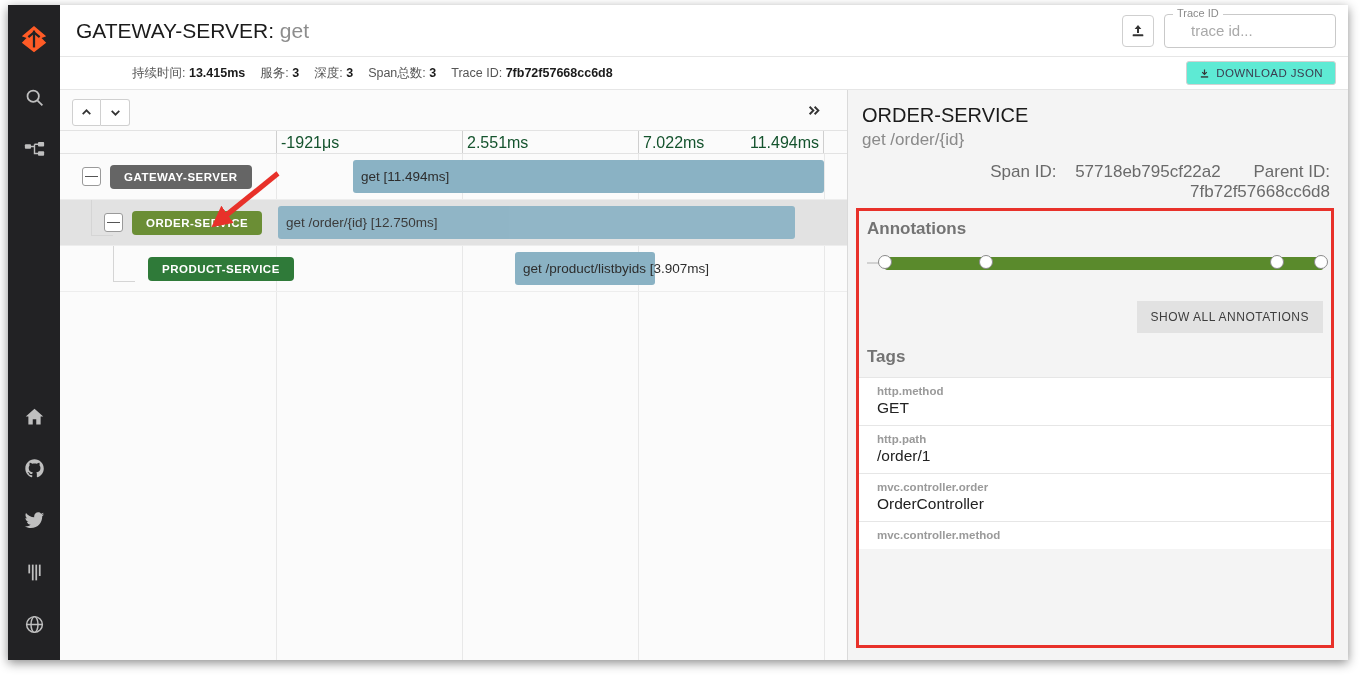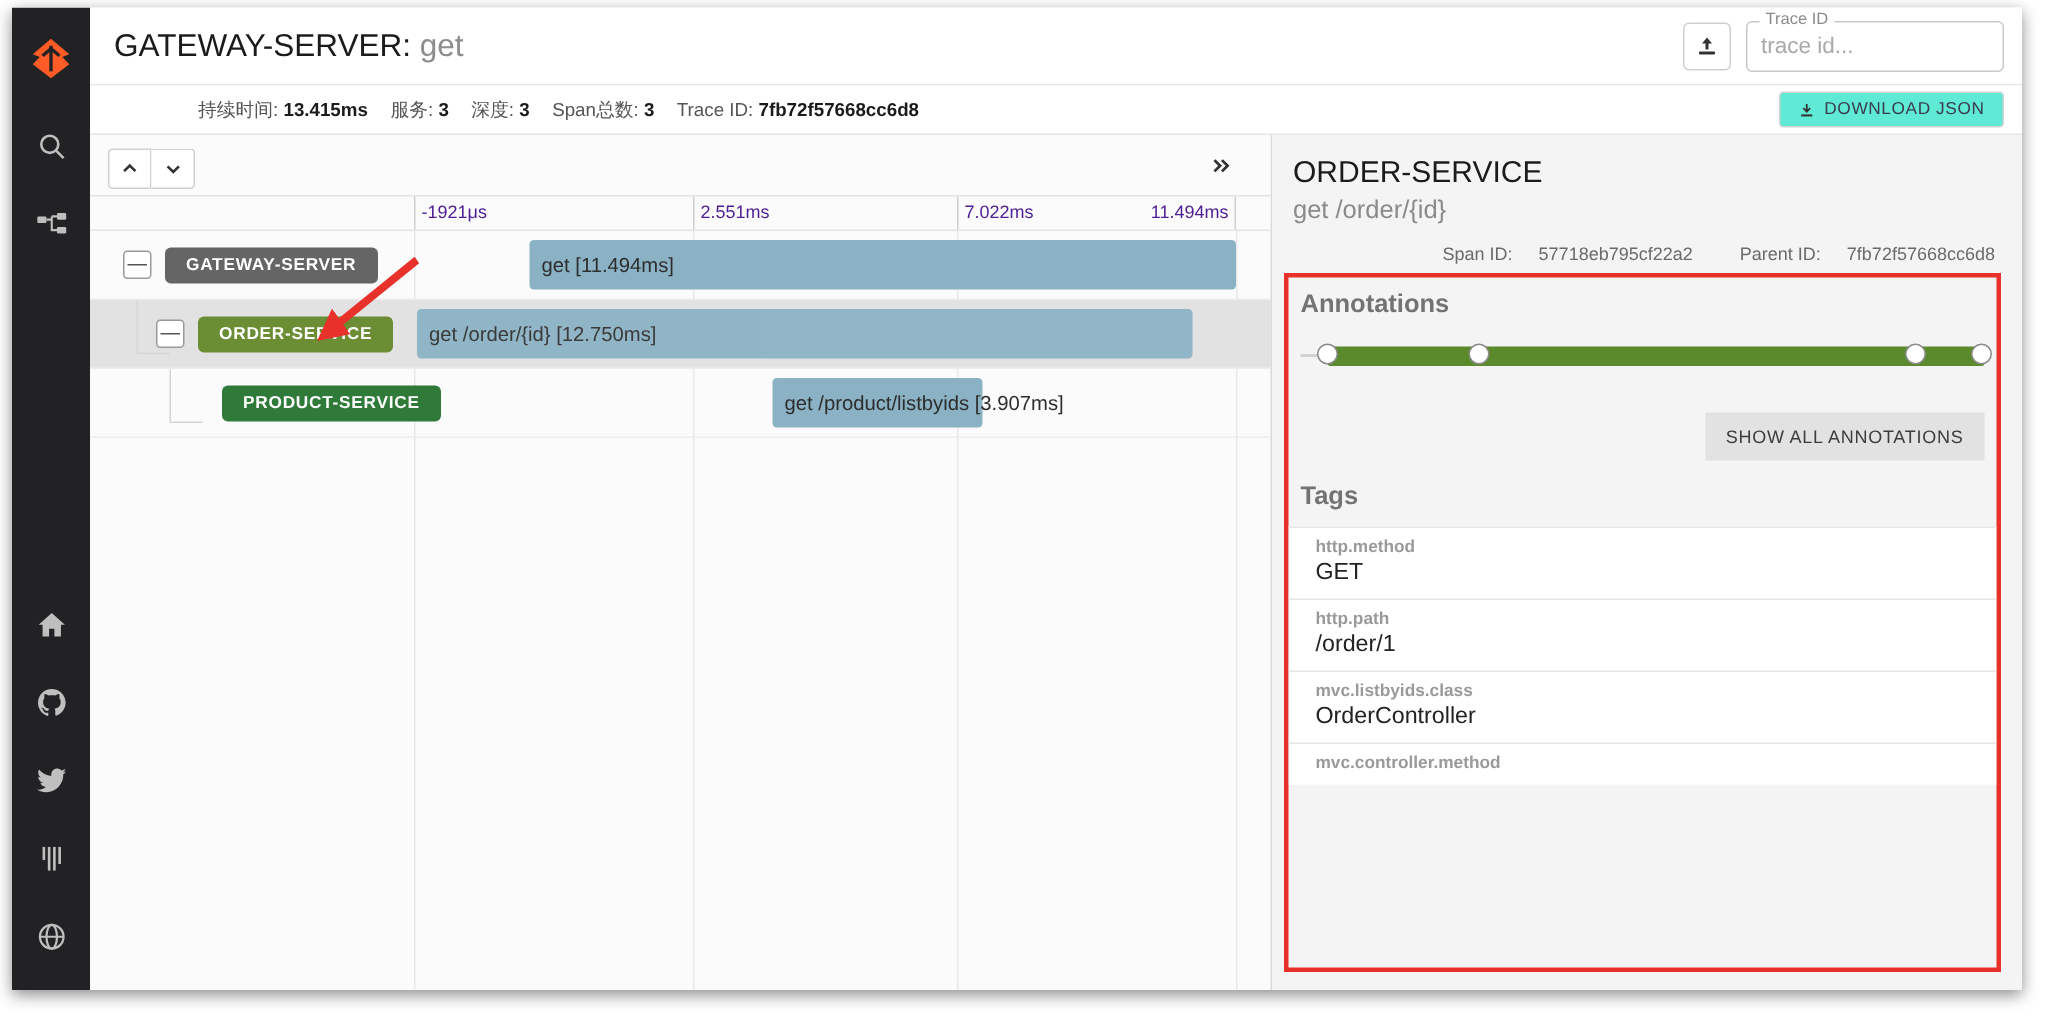--- a/index.html
+++ b/index.html
@@ -64,7 +64,7 @@
     width: 172px; height: 34px;
     border: 1px solid #c9c9c9; border-radius: 4px;
     display: flex; align-items: center;
-    padding: 0 7px;
+    padding: 0 24px;
   }
   .traceid-legend {
     position: absolute; top: -8px; left: 8px;

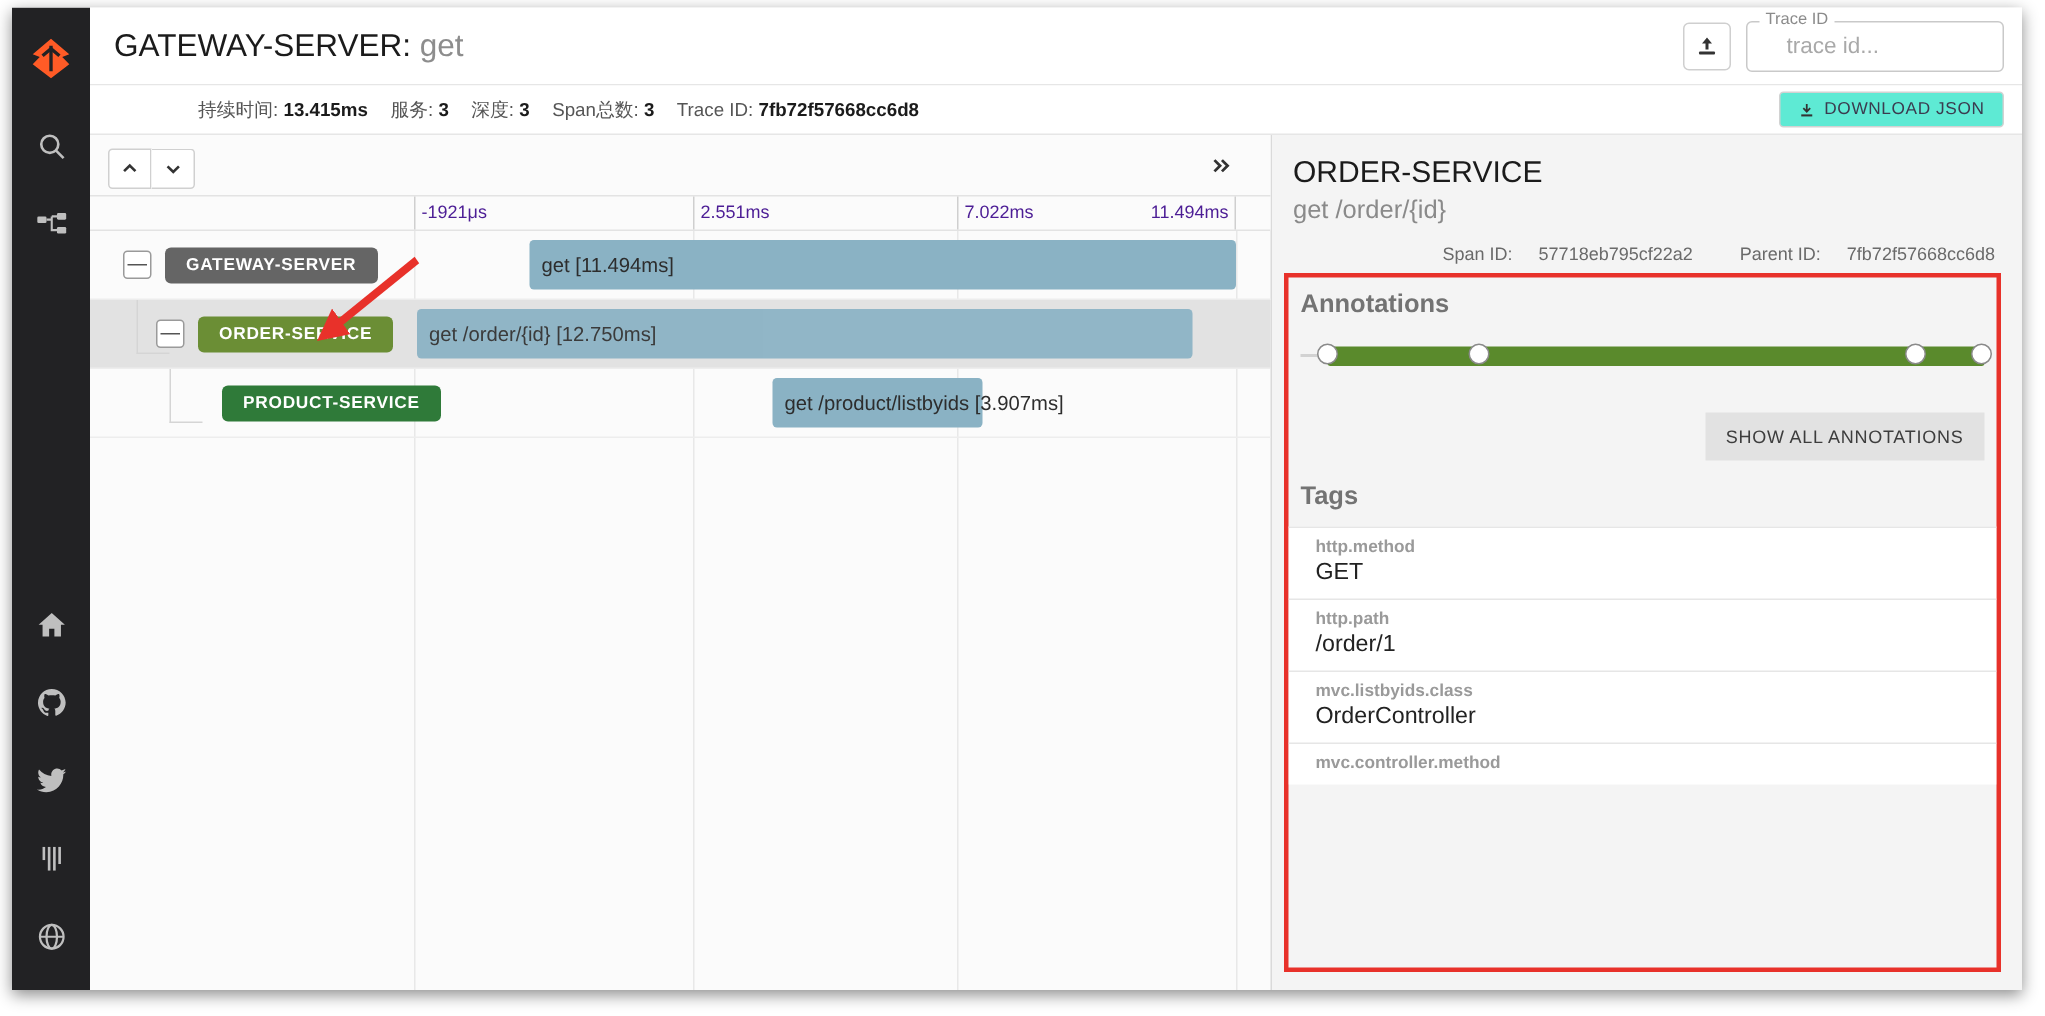--- a/index.html
+++ b/index.html
@@ -140,7 +140,7 @@
   .tick {
     position: absolute; top: 0; height: 100%;
     border-left: 1px solid #cfcfcf;
-    font-size: 12px; color: #4c1d95;
+    font-size: 16px; color: #14532d;
     padding-left: 4px; padding-top: 3px;
     white-space: nowrap;
   }

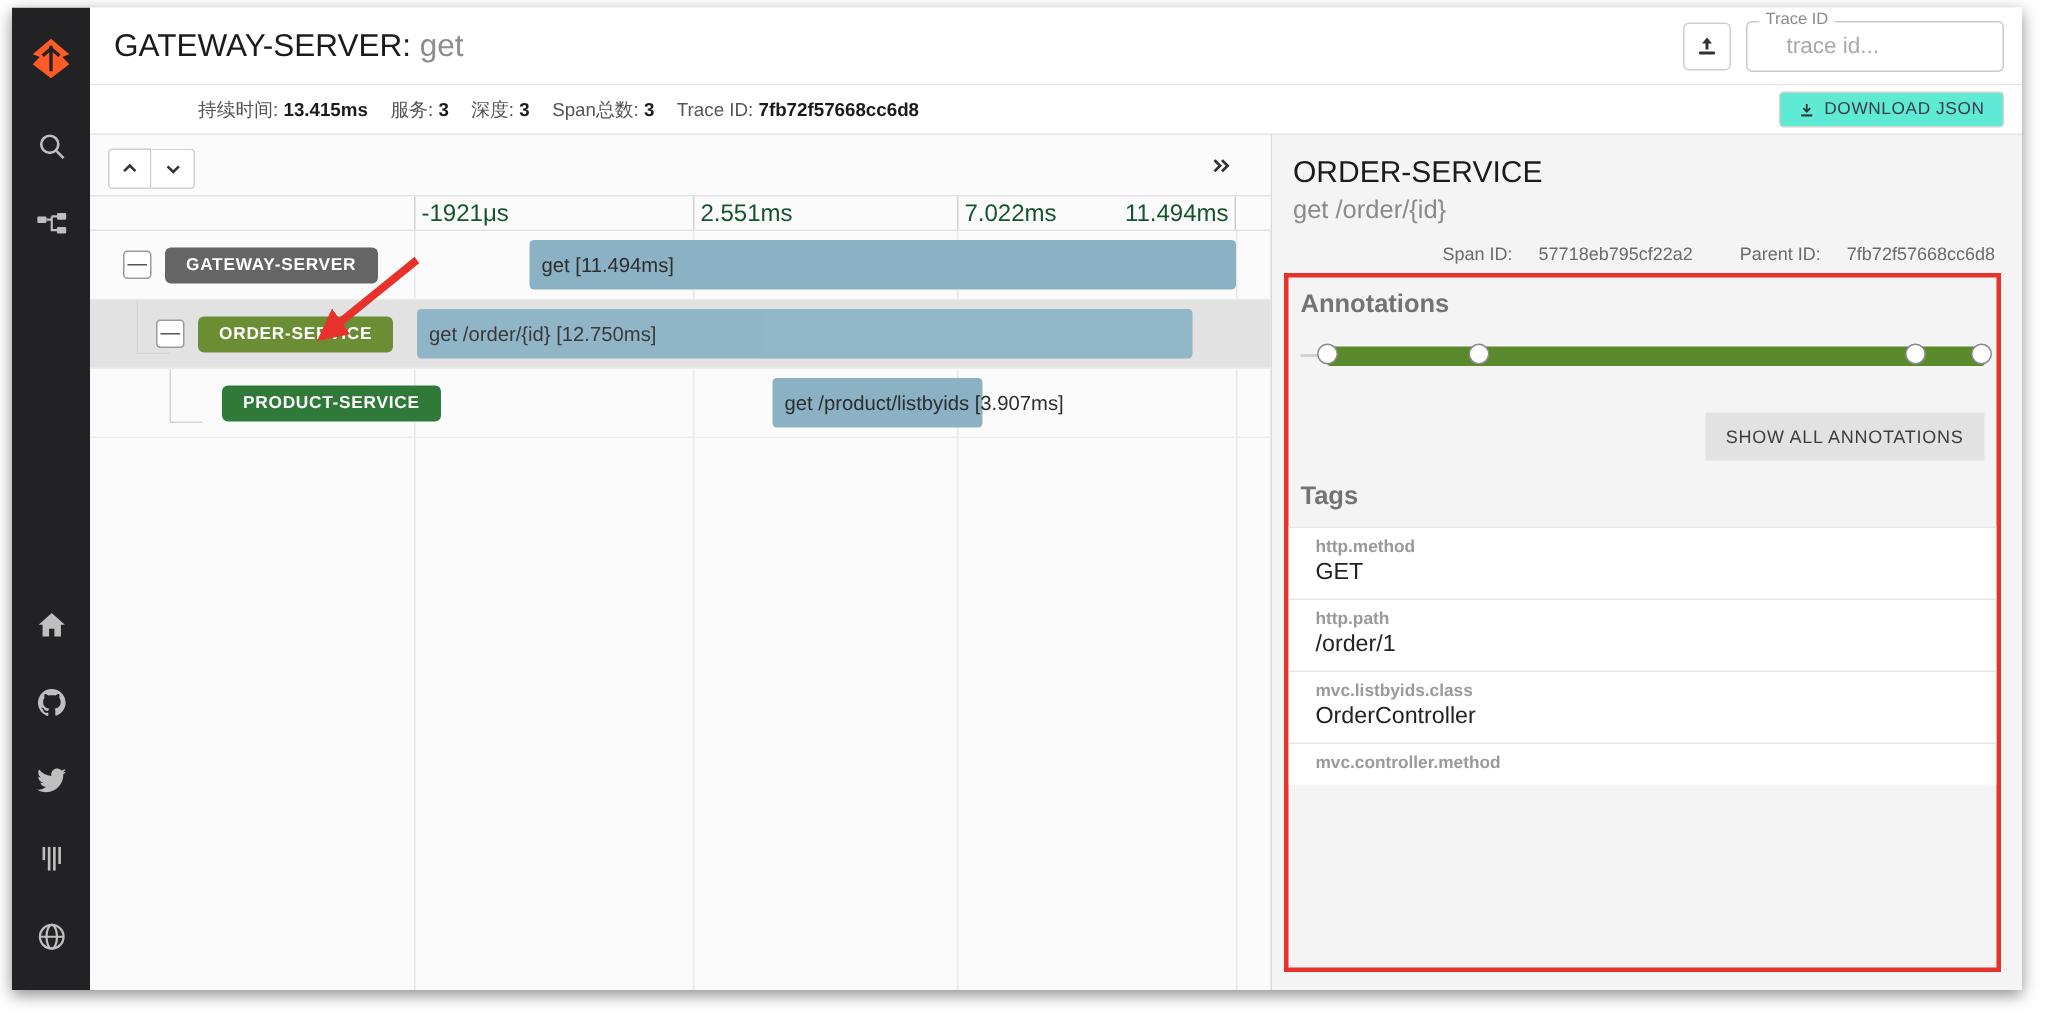--- a/index.html
+++ b/index.html
@@ -215,7 +215,7 @@
   .detail-svc { font-size: 20px; color: #1b1b1b; }
   .detail-op { font-size: 17px; color: #8a8a8a; margin-top: 3px; }
   .detail-ids {
-    text-align: right; font-size: 12px; color: #6a6a6a;
+    text-align: right; font-size: 17px; color: #6a6a6a;
     margin-top: 12px; padding-right: 2px;
   }
   .detail-ids span { margin-left: 14px; }

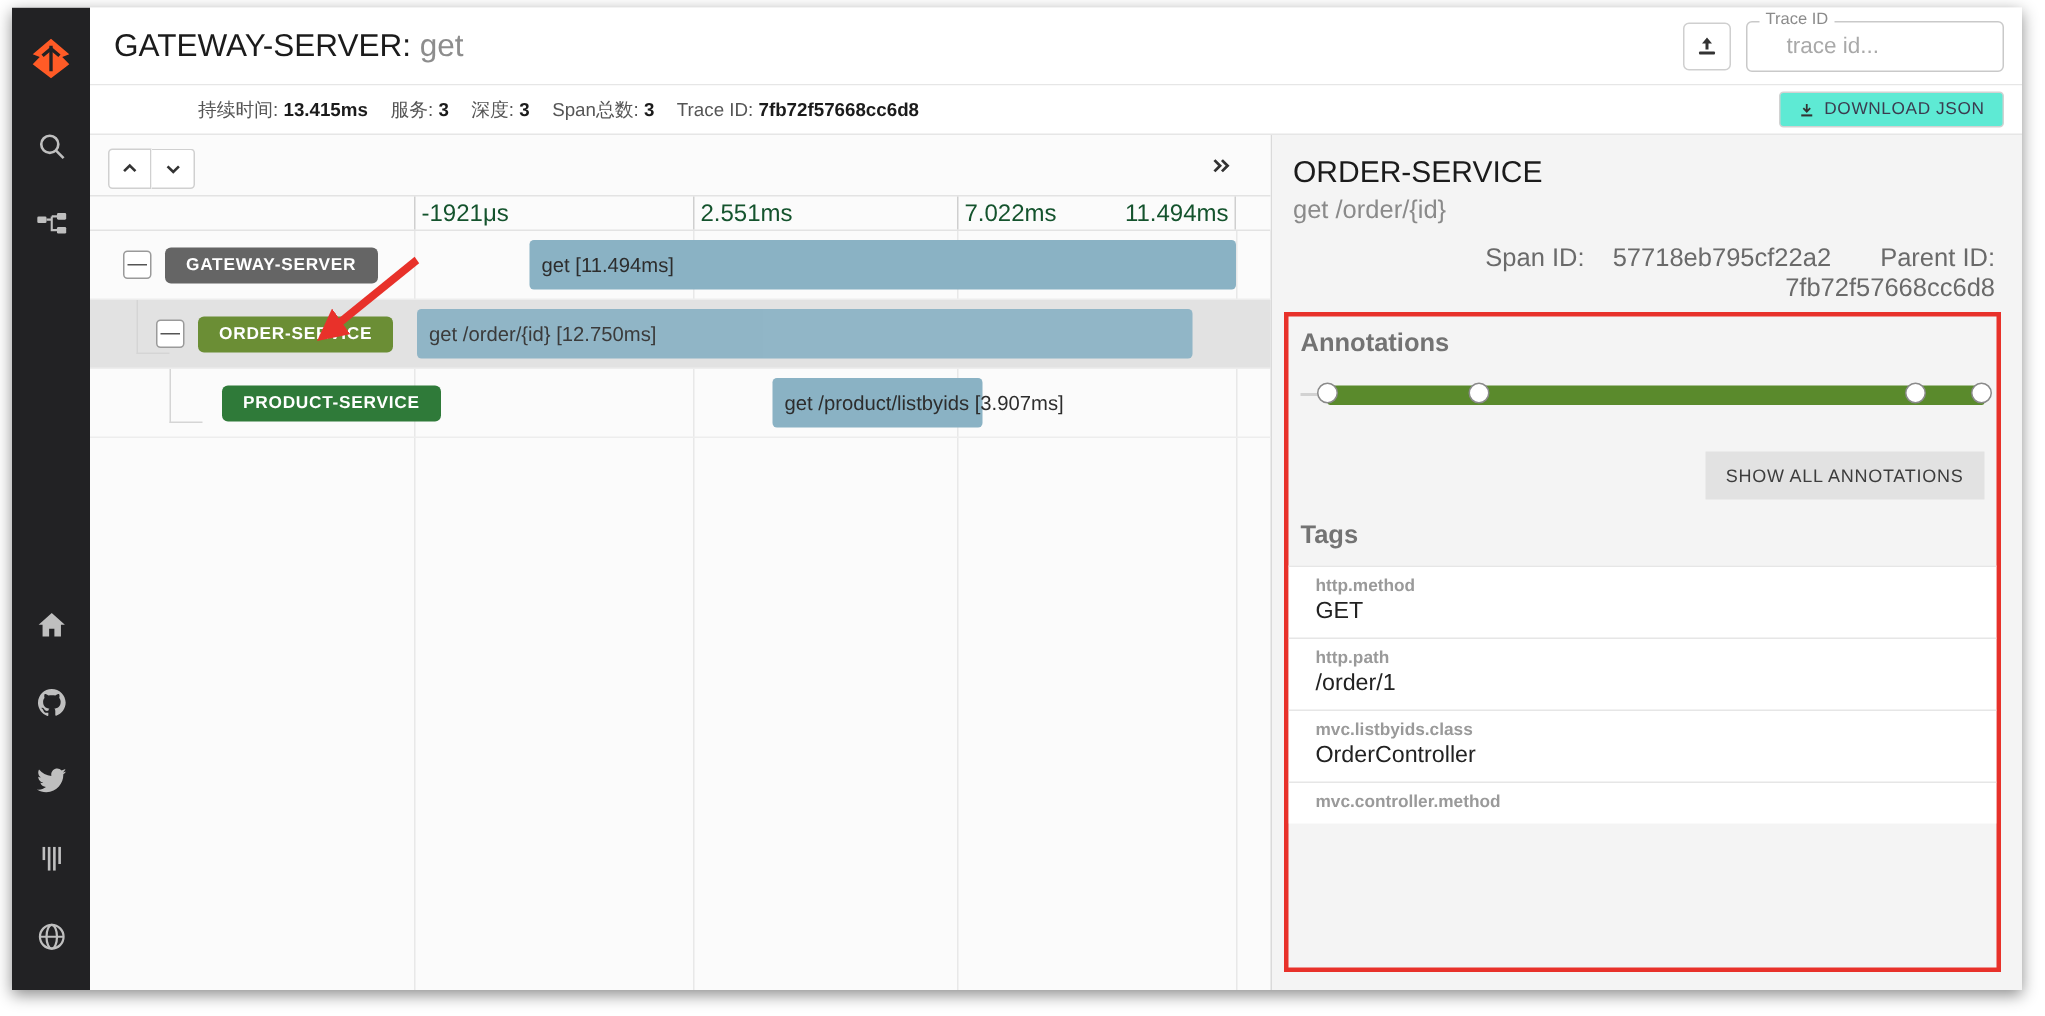--- a/index.html
+++ b/index.html
@@ -500,7 +500,7 @@
                 <div class="tag-val">/order/1</div>
               </div>
               <div class="tag-row">
-                <div class="tag-key">mvc.listbyids.class</div>
+                <div class="tag-key">mvc.controller.order</div>
                 <div class="tag-val">OrderController</div>
               </div>
               <div class="tag-row">

